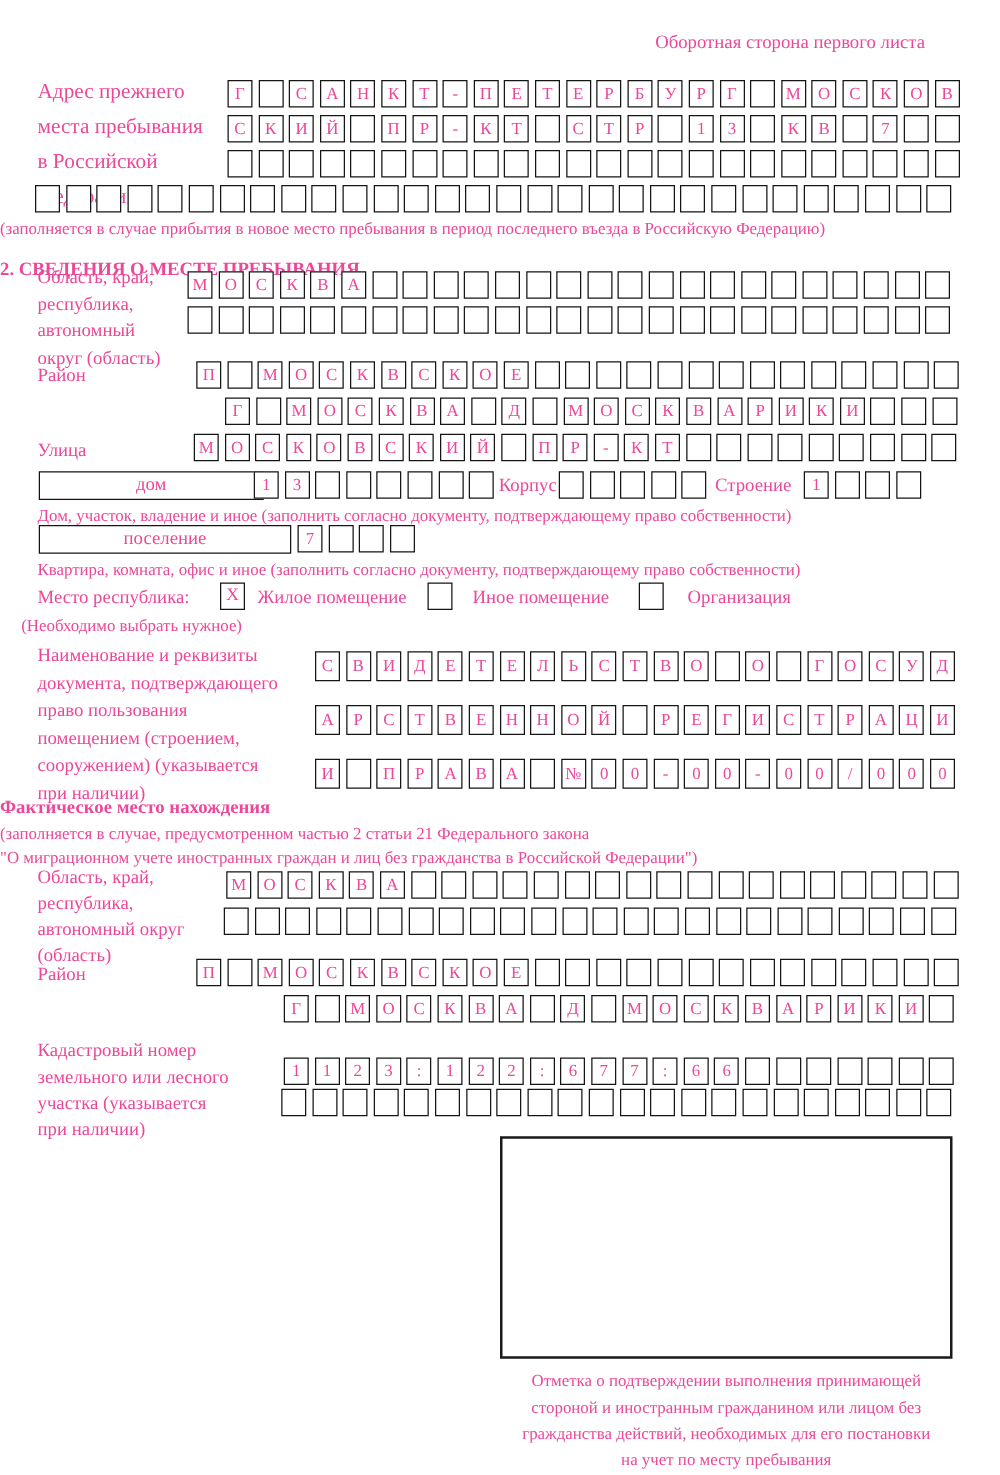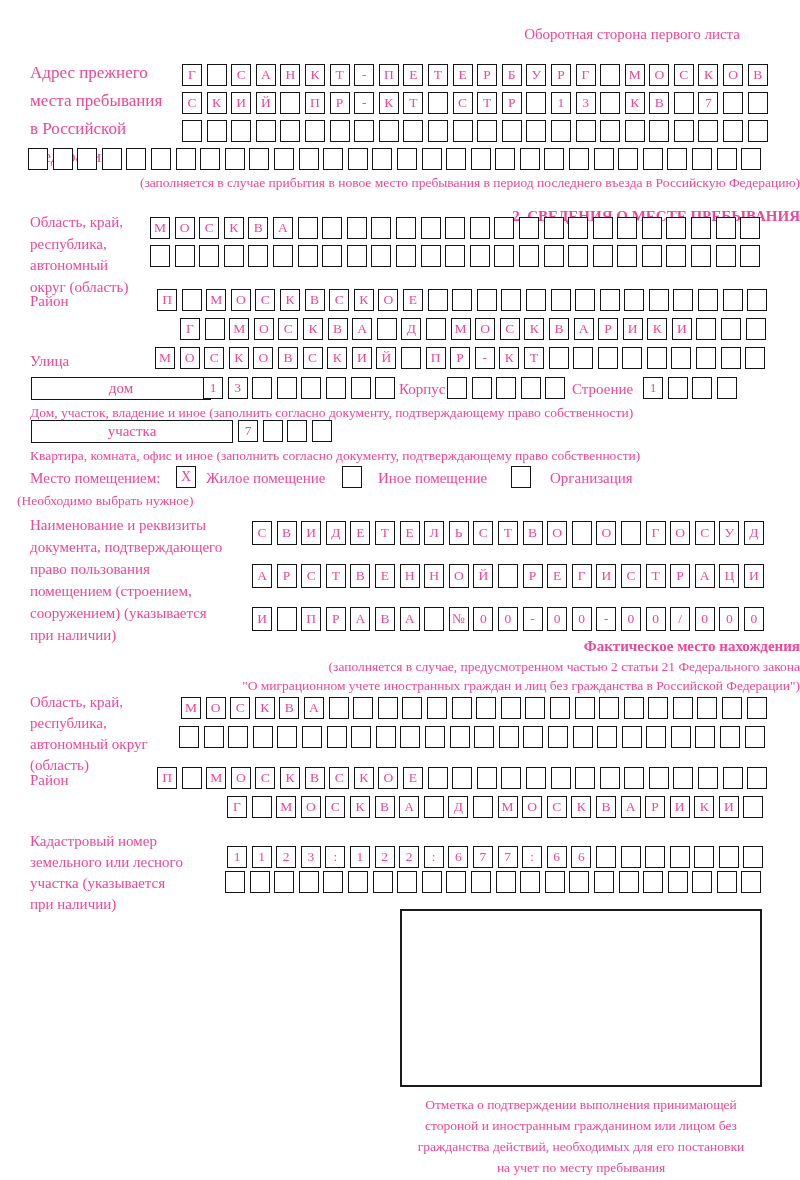--- a/index.html
+++ b/index.html
@@ -10,7 +10,7 @@
   .lbl-wide{font-size:17px;line-height:28px;white-space:nowrap;}
   .small{font-size:13.5px;line-height:19px;white-space:nowrap;}
   .bold{font-weight:700;}
-  .center{left:0;width:800px;text-align:right;}
+  .center{left:0;width:800px;text-align:left;}
   .cellrow{position:absolute;display:flex;gap:4.6px;}
   .cell{box-sizing:border-box;flex:0 0 20px;width:20px;height:22px;border:1.5px solid #151515;
         display:flex;align-items:center;justify-content:center;font-size:13.5px;background:#fff;}

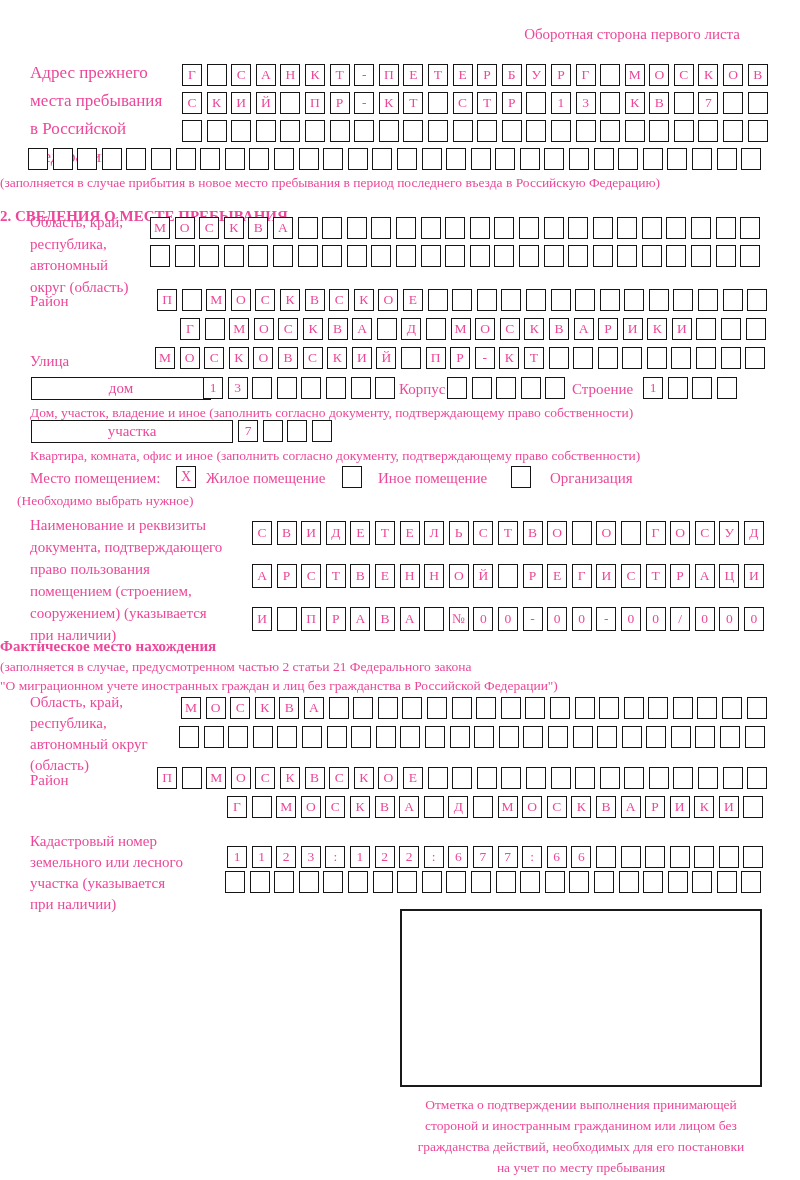--- a/index.html
+++ b/index.html
@@ -333,7 +333,7 @@
     </div>
   <div class="abs small" style="left:30px;top:403px;">Дом, участок, владение и иное (заполнить согласно документу, подтверждающему право собственности)</div>
 
-  <div class="abs wide-box" style="left:31px;top:420px;width:202px;">участка</div>
+  <div class="abs wide-box" style="left:31px;top:420px;width:202px;">поселение</div>
   <div id="r-kv" class="cellrow">
       <span class="cell">7</span>
       <span class="cell"></span>

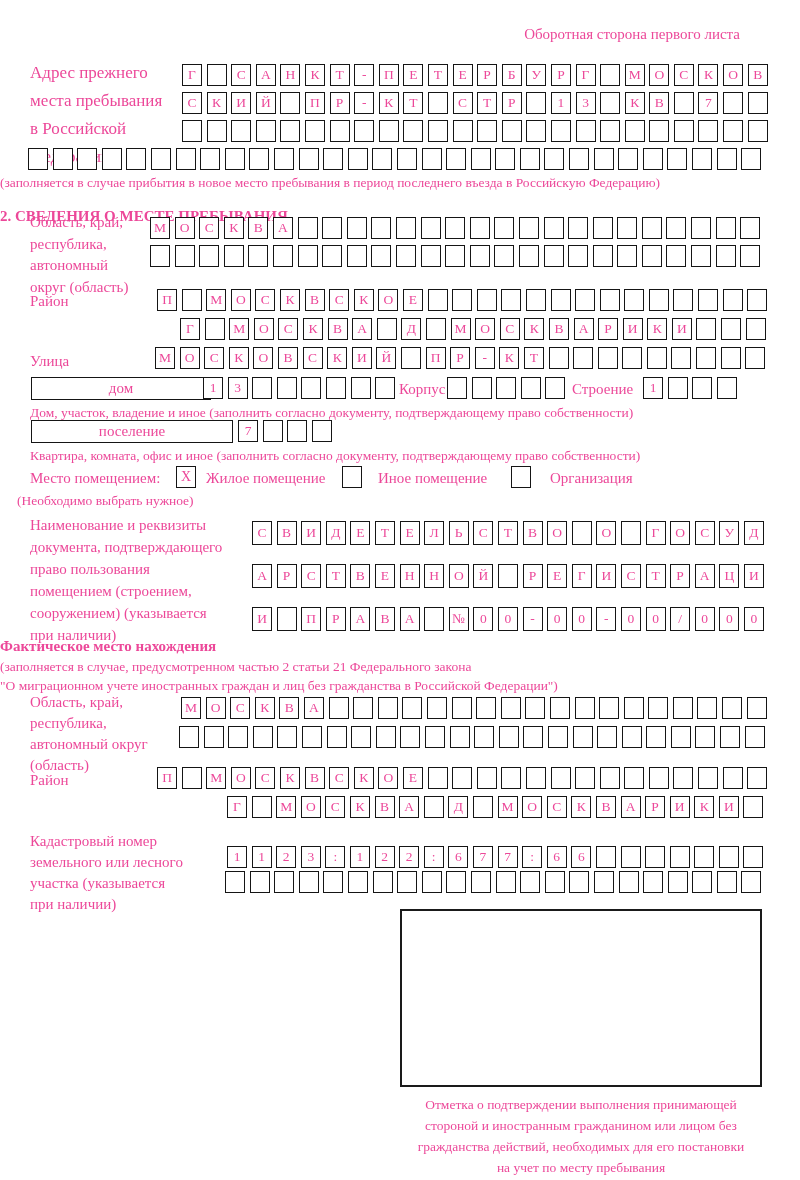--- a/index.html
+++ b/index.html
@@ -342,7 +342,7 @@
     </div>
   <div class="abs small" style="left:30px;top:446px;">Квартира, комната, офис и иное (заполнить согласно документу, подтверждающему право собственности)</div>
 
-  <div class="abs lbl" style="left:30px;top:468px;">Место помещением:</div>
+  <div class="abs lbl" style="left:30px;top:468px;">Место республика:</div>
   <div class="abs checkbox" style="left:176px;top:466px;">X</div>
   <div class="abs lbl" style="left:206px;top:468px;">Жилое помещение</div>
   <div class="abs checkbox" style="left:342px;top:466px;"></div>

